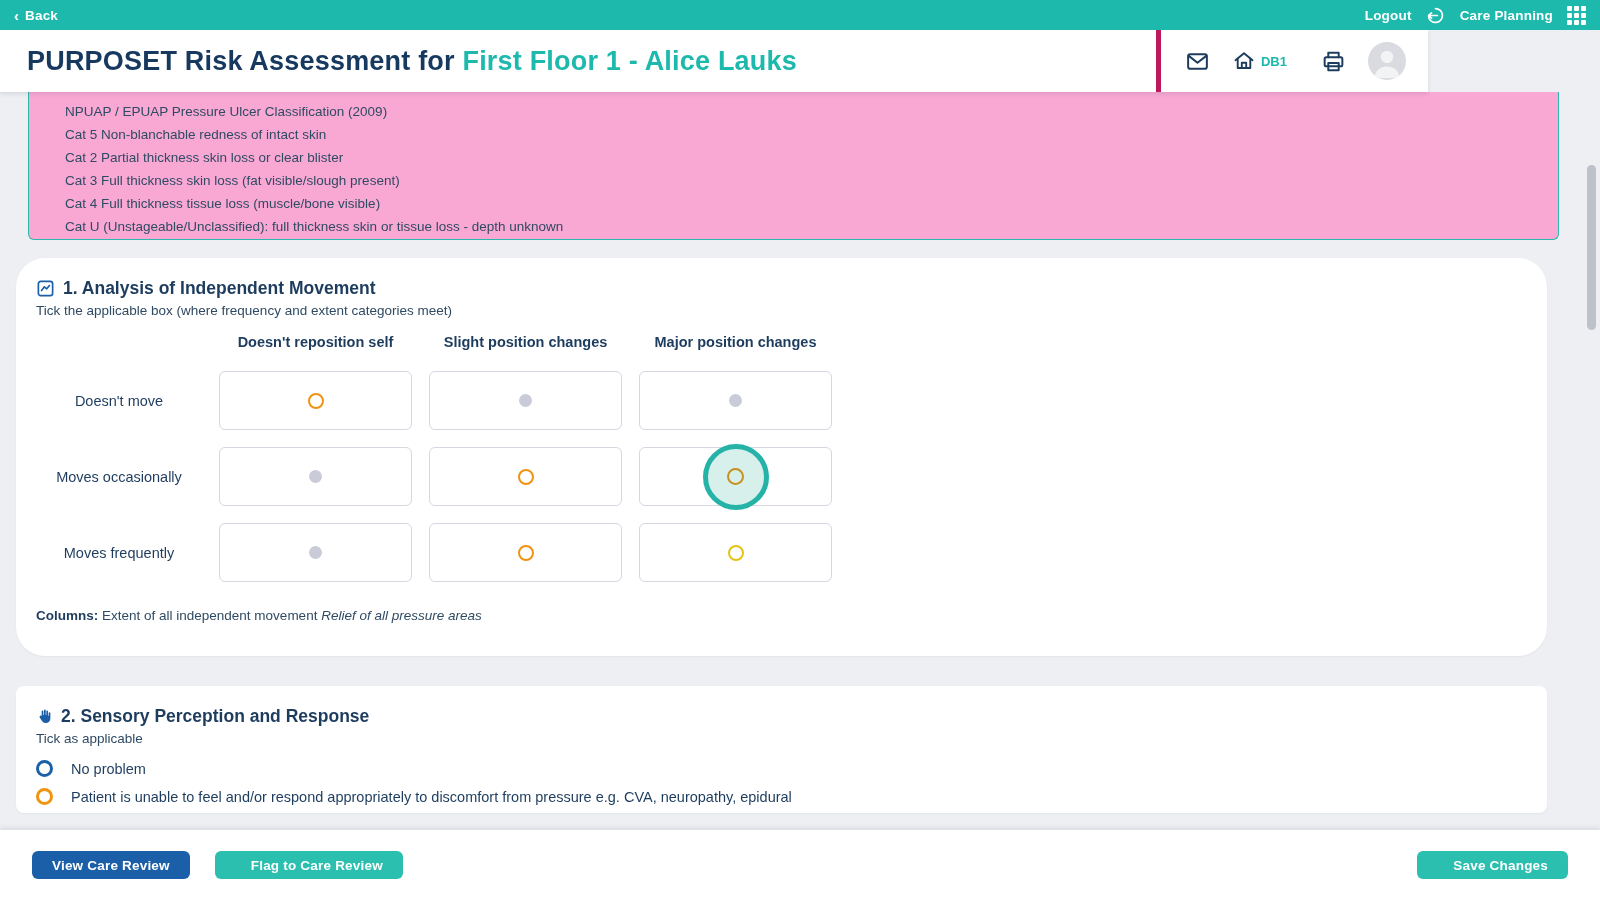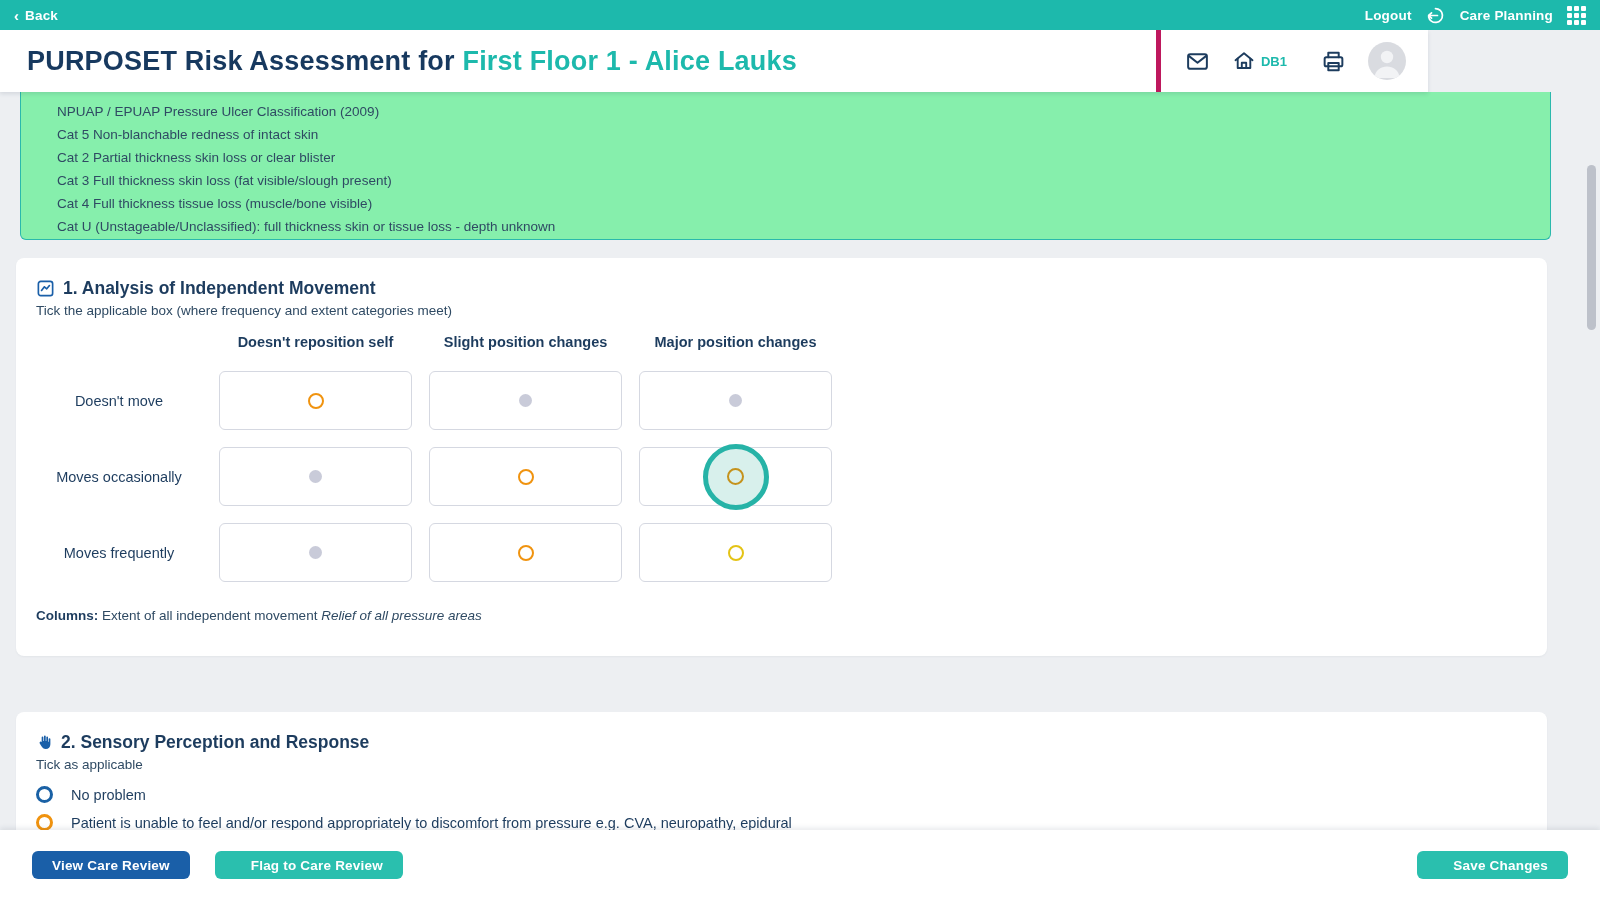--- a/index.html
+++ b/index.html
@@ -31,8 +31,8 @@
   
   .content { position:absolute; left:0; top:92px; width:1600px; height:738px; background:#edeff2; }
 
-  .classbox { position:absolute; left:20px; top:0; width:1531px; height:148px;
-    background:#86efac; border:1px solid #2bb8ac; border-top:none; border-radius:0 0 6px 6px;
+  .classbox { position:absolute; left:28px; top:0; width:1531px; height:148px;
+    background:#f9a8d4; border:1px solid #2bb8ac; border-top:none; border-radius:0 0 6px 6px;
     padding:8px 20px 0 36px; }
   .classbox p { font-size:13.5px; color:#2f4a63; line-height:23px; }
 

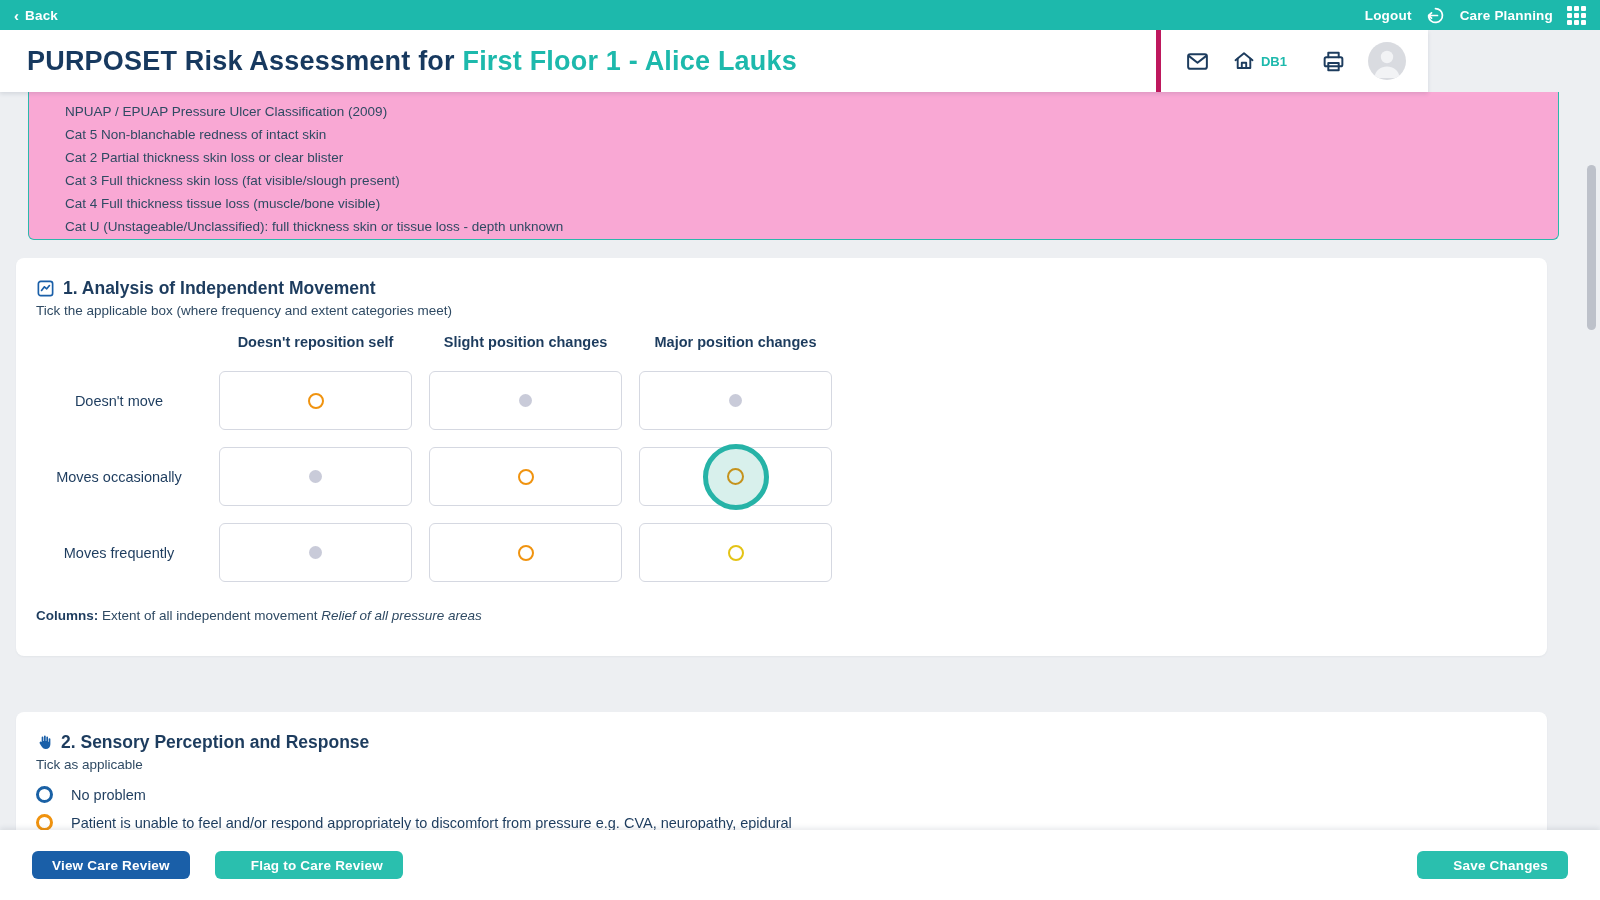--- a/index.html
+++ b/index.html
@@ -38,7 +38,7 @@
 
   .card { position:absolute; left:16px; width:1531px; background:#fff; border-radius:8px;
     box-shadow:0 1px 2px rgba(30,50,80,.05); padding:20px; }
-  .card1 { top:166px; height:398px; }
+  .card1 { top:166px; height:398px;border-radius:29px; }
   .card2 { top:620px; height:127px; overflow:hidden; }
 
   .sec-title { display:flex; align-items:center; gap:8px; font-size:17.5px; font-weight:700; color:#1d3c5e; }

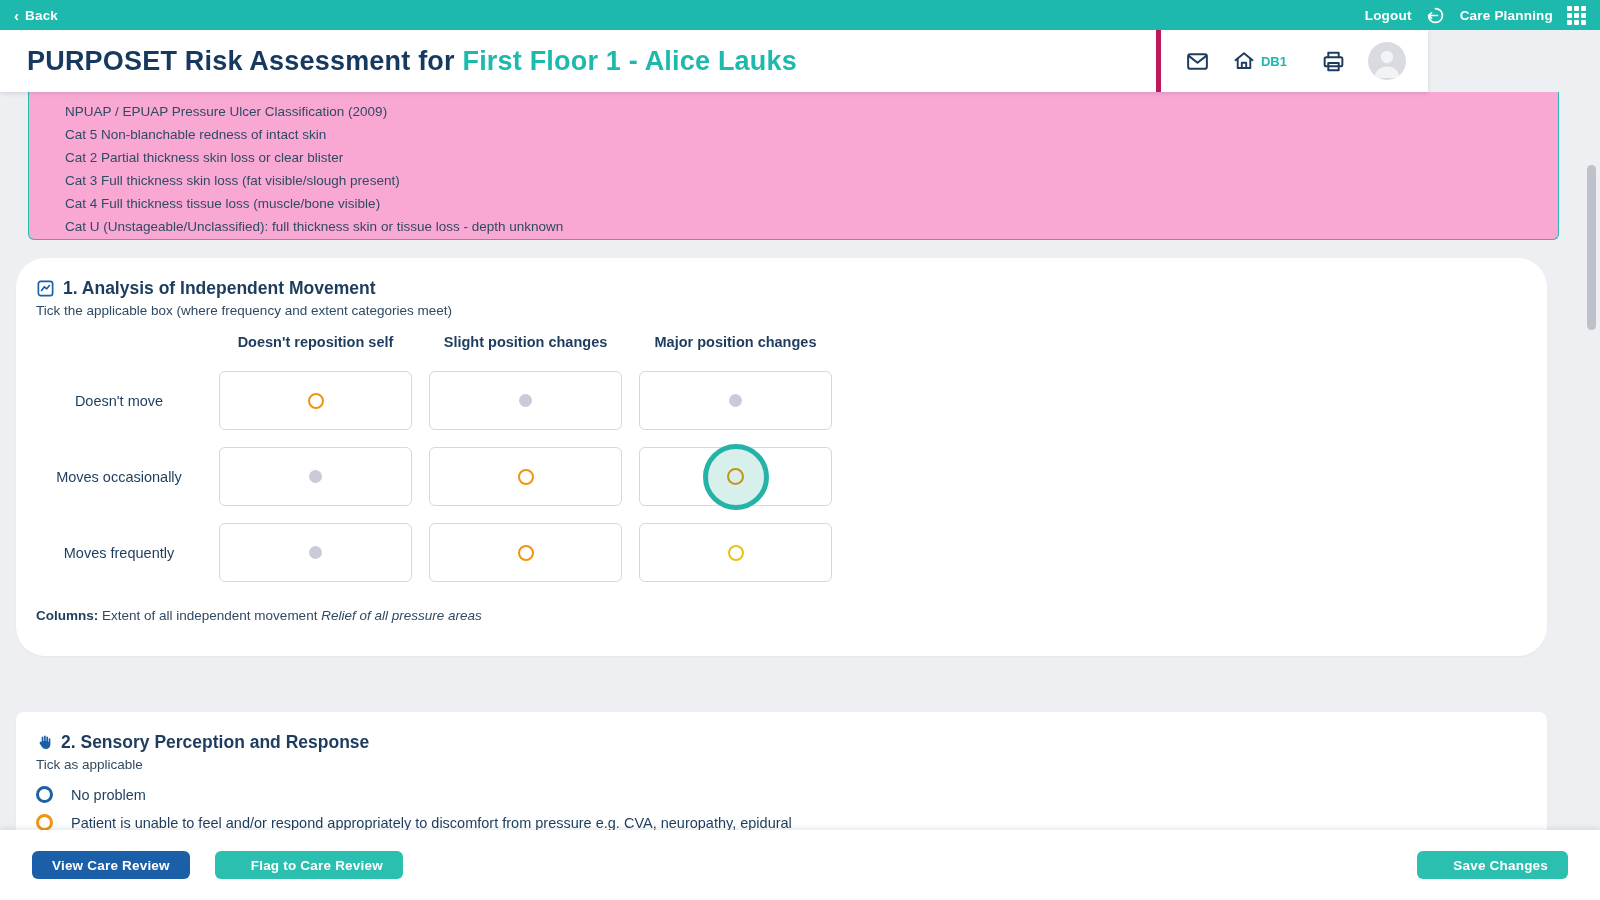--- a/index.html
+++ b/index.html
@@ -39,7 +39,7 @@
   .card { position:absolute; left:16px; width:1531px; background:#fff; border-radius:8px;
     box-shadow:0 1px 2px rgba(30,50,80,.05); padding:20px; }
   .card1 { top:166px; height:398px;border-radius:29px; }
-  .card2 { top:620px; height:127px; overflow:hidden; }
+  .card2 { top:594px; height:127px; overflow:hidden; }
 
   .sec-title { display:flex; align-items:center; gap:8px; font-size:17.5px; font-weight:700; color:#1d3c5e; }
   .sec-sub { font-size:13.5px; color:#2f4a63; margin-top:4px; }

